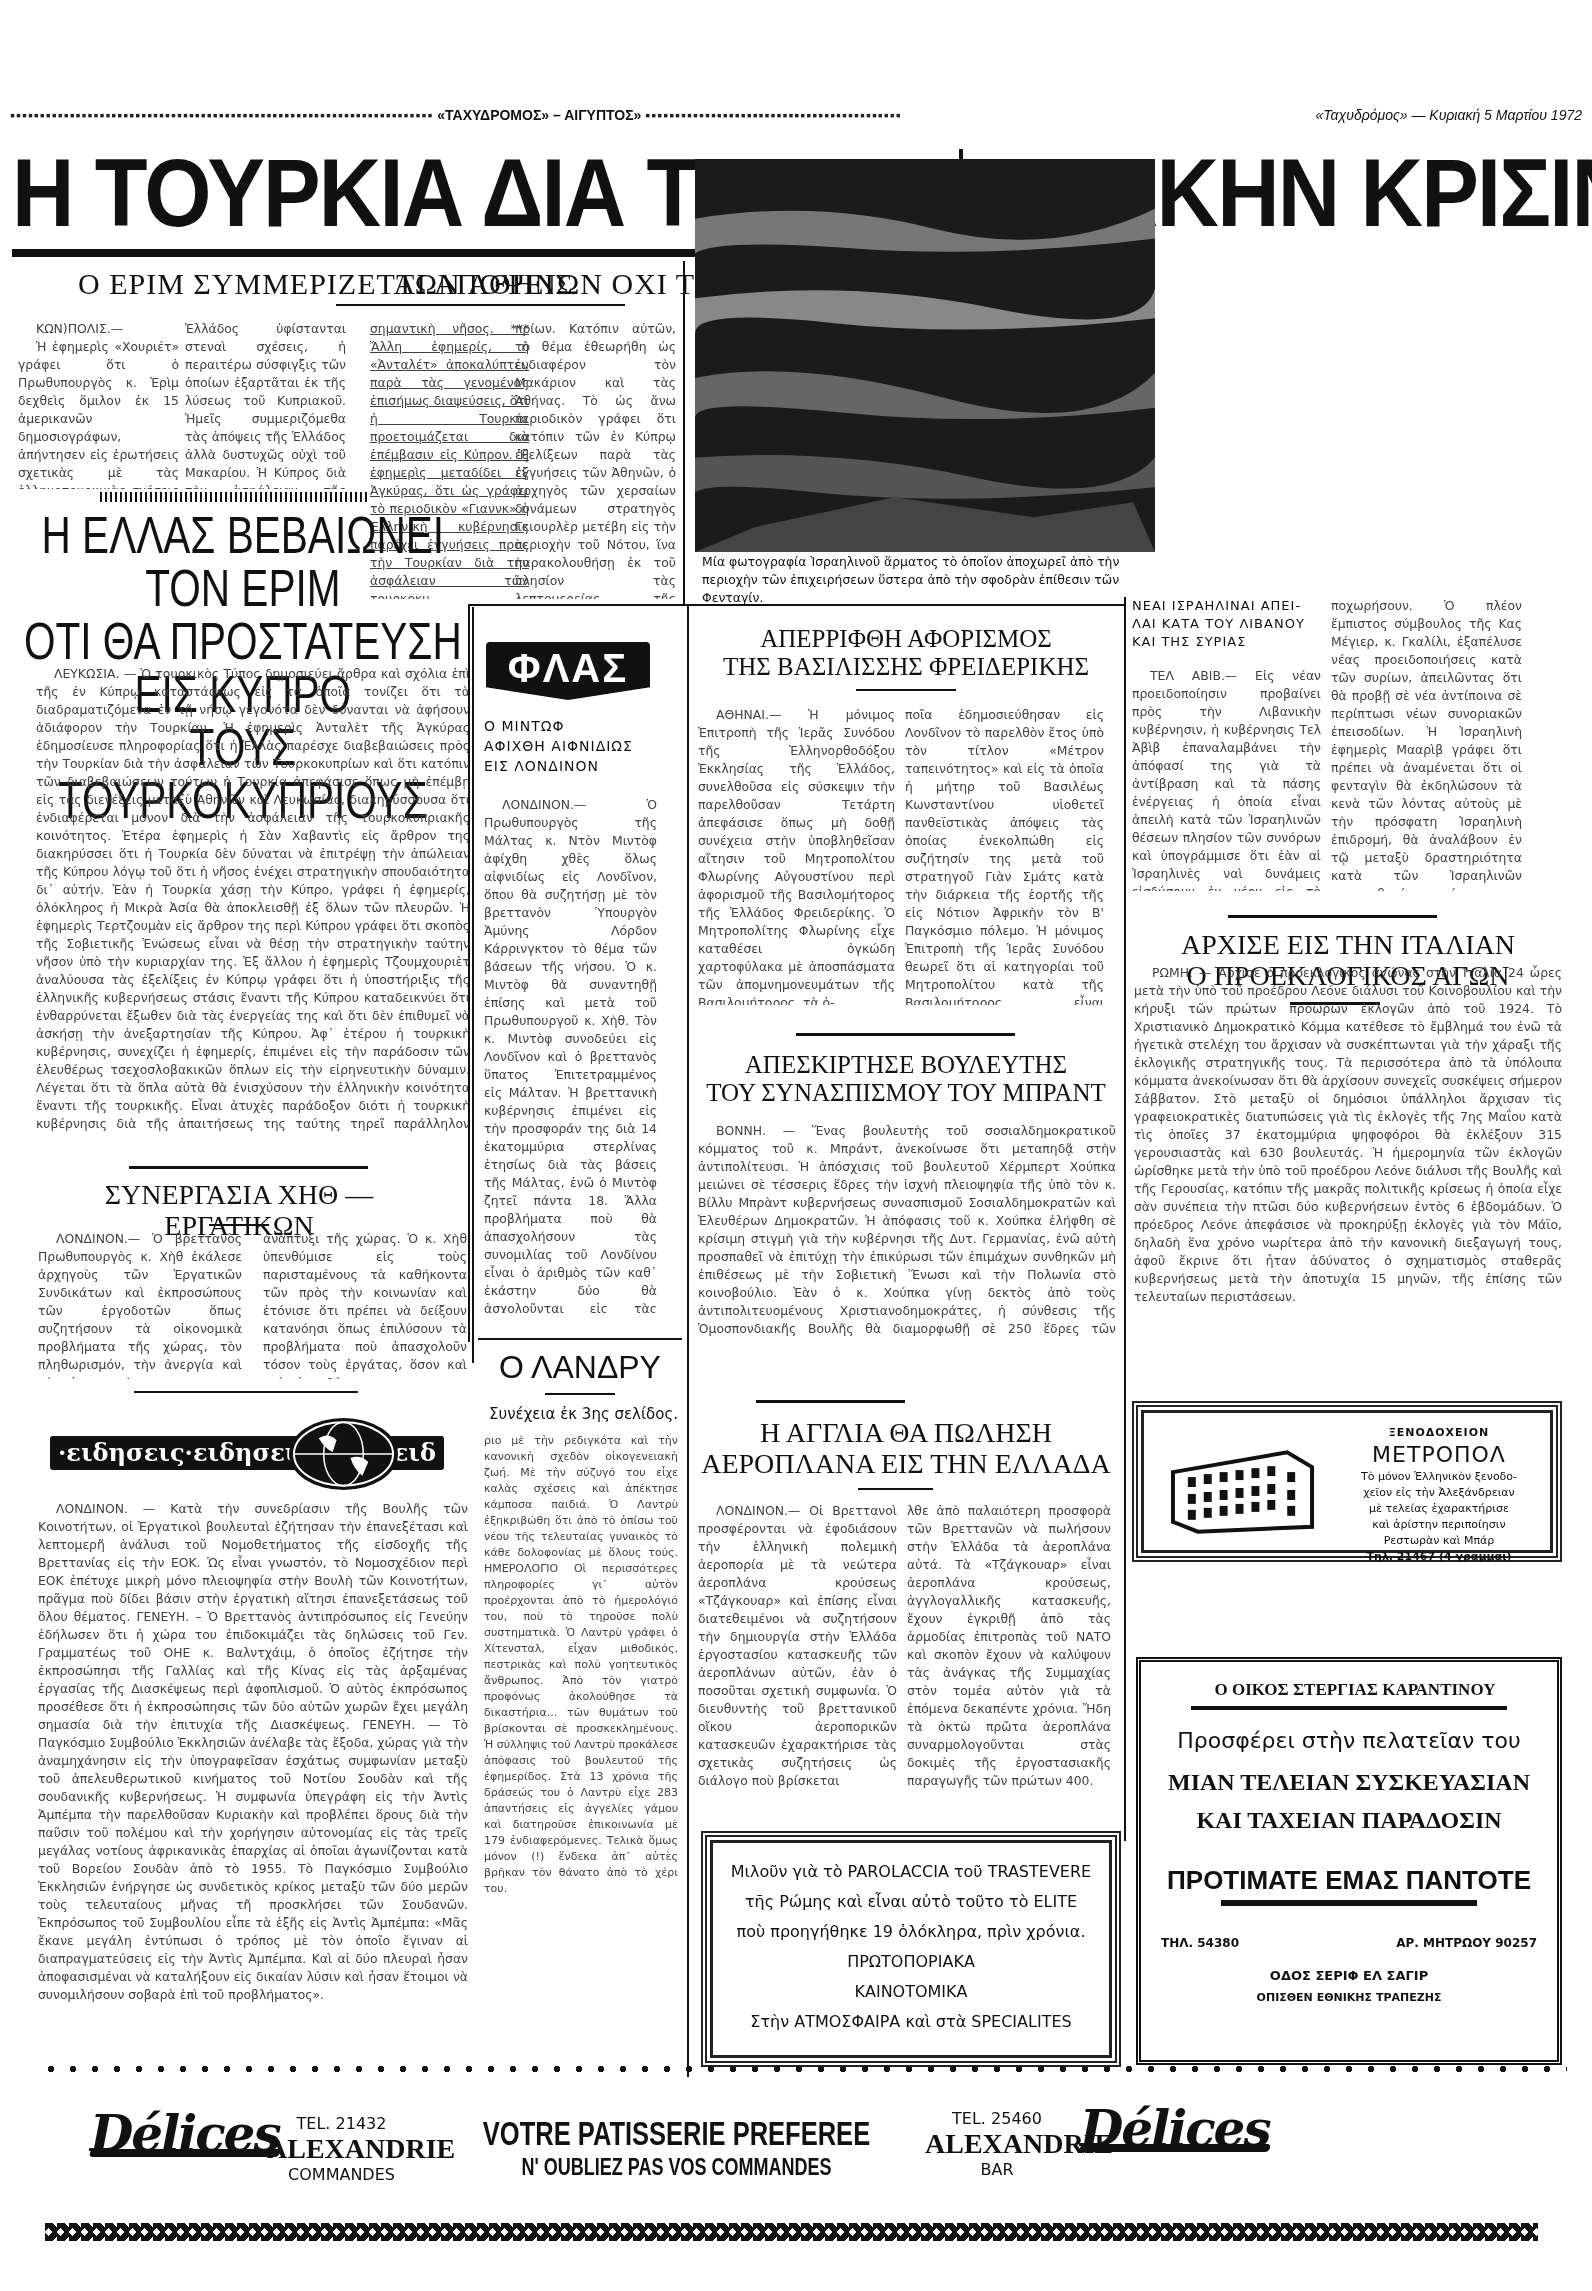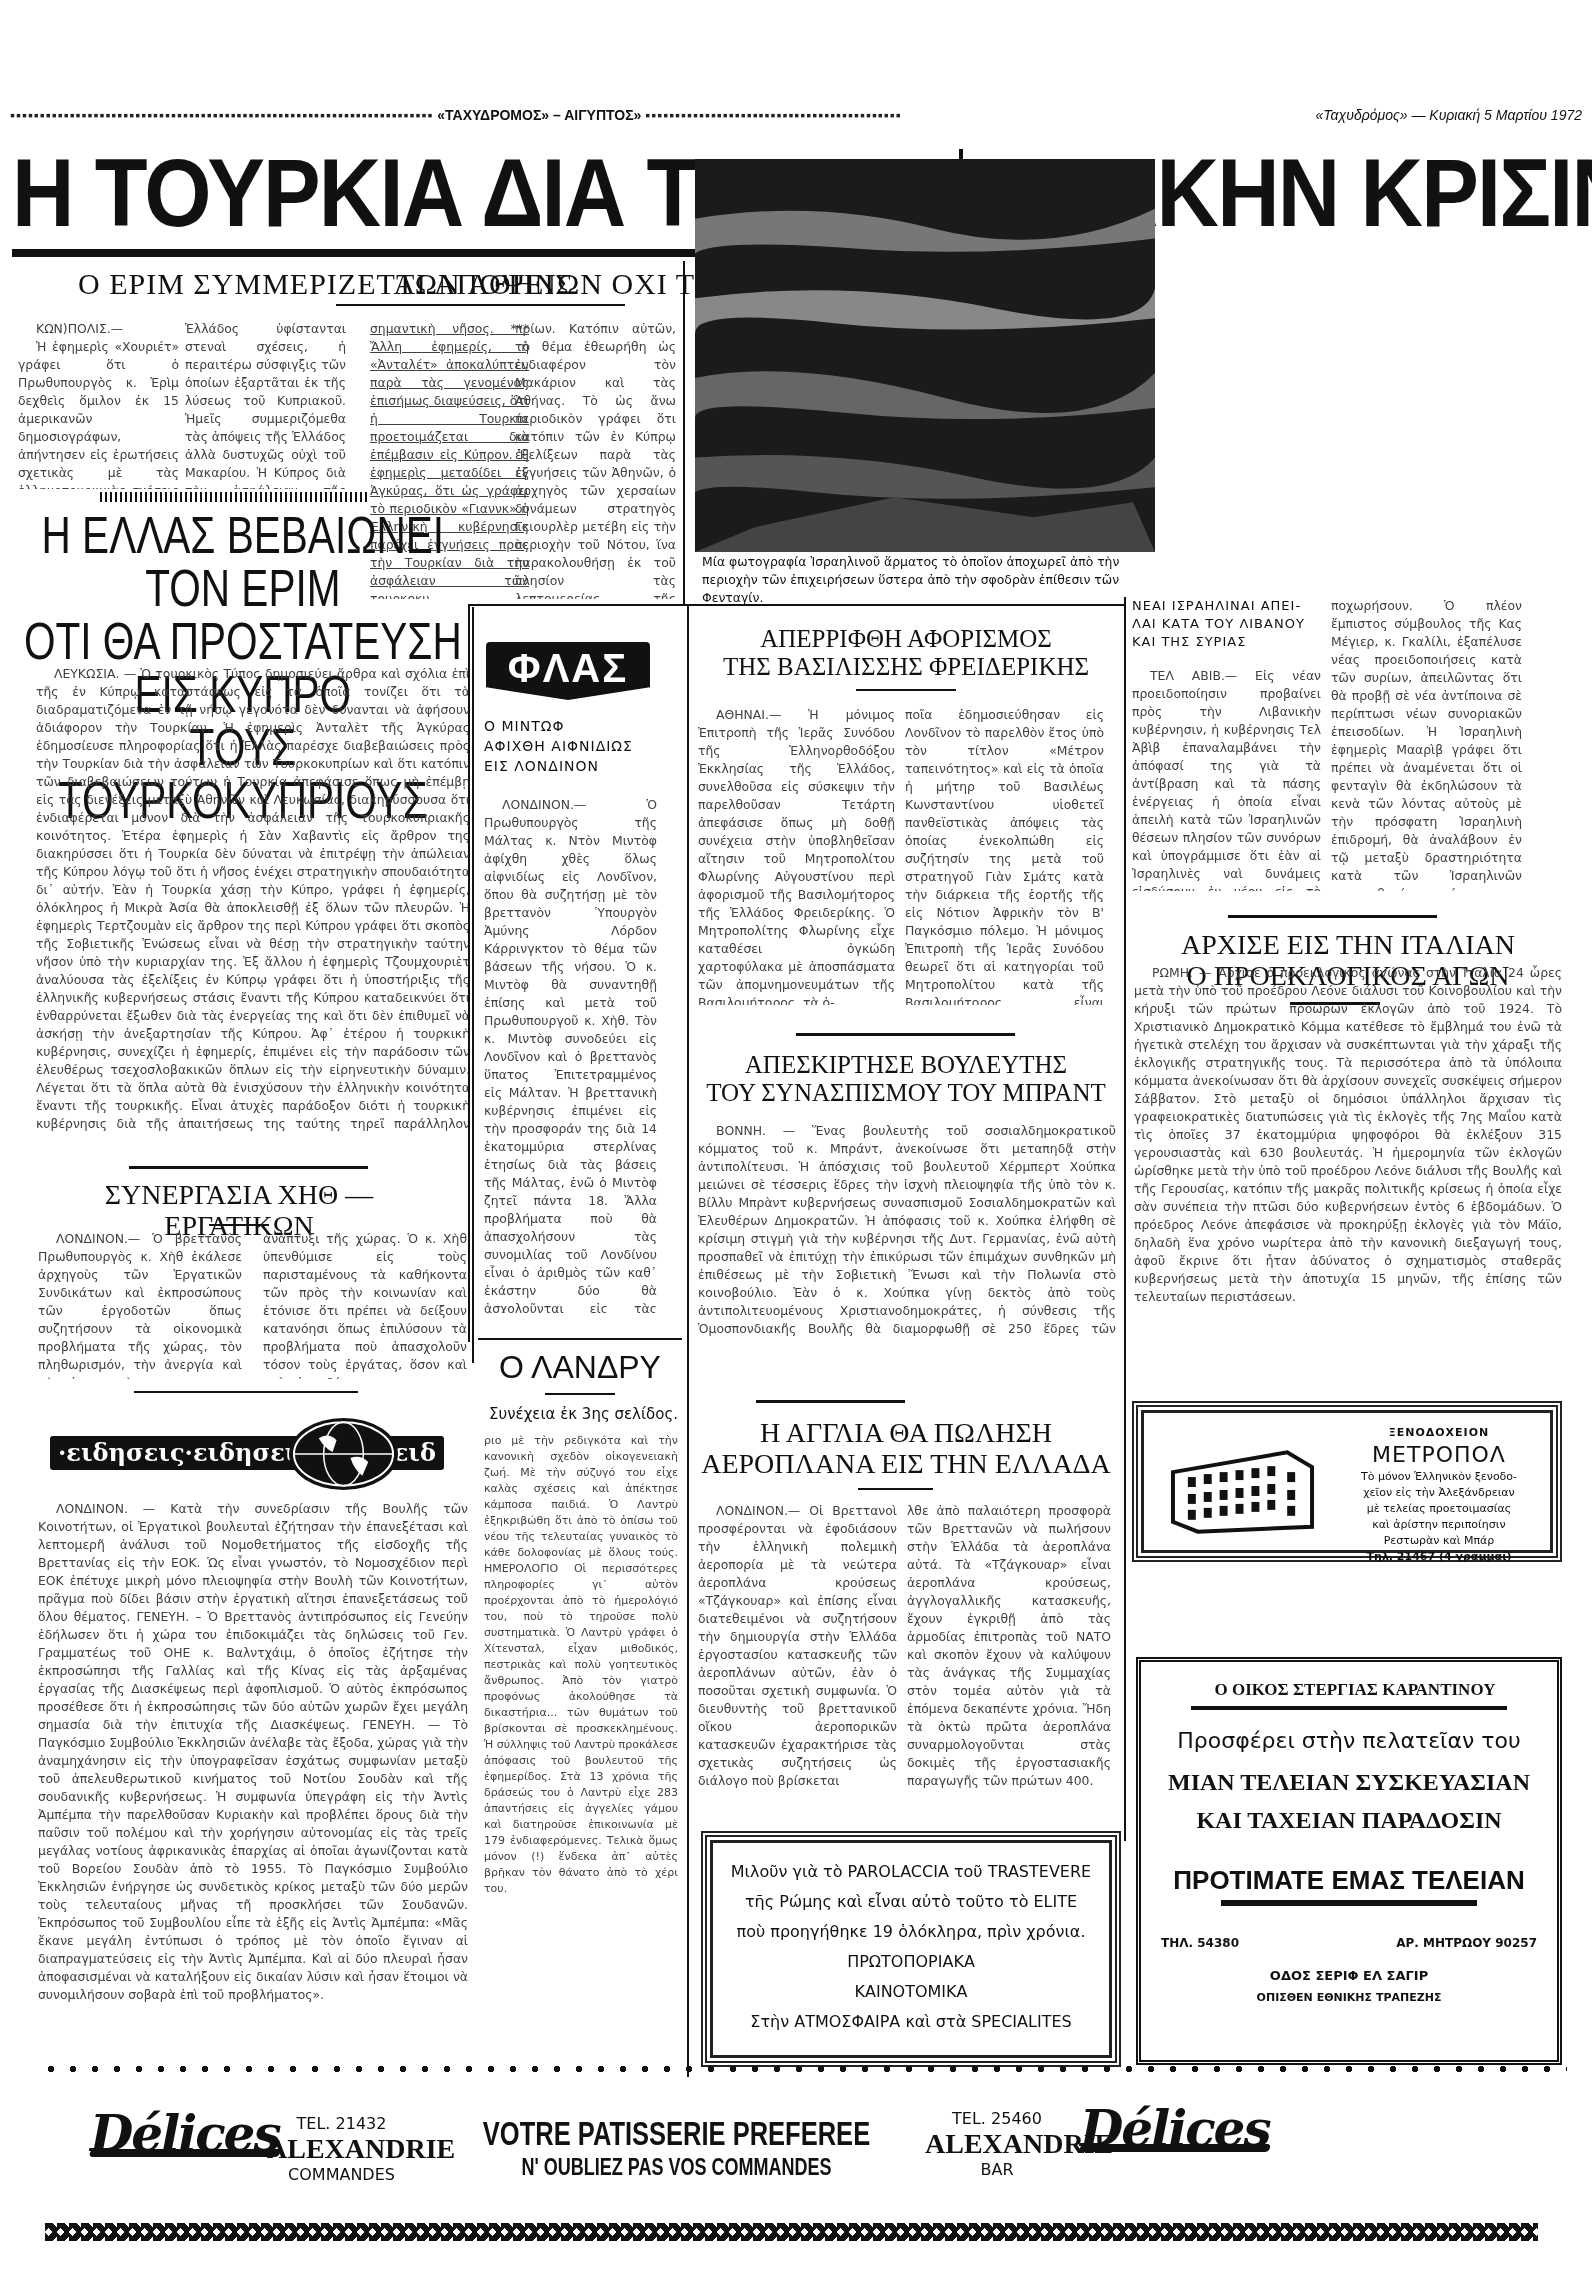--- a/index.html
+++ b/index.html
@@ -239,7 +239,7 @@
     <div style="font-size:22px;line-height:28px;letter-spacing:1px;">ΜΕΤΡΟΠΟΛ</div>
     <div>Τὸ μόνον Ἑλληνικὸν ξενοδο-</div>
     <div>χεῖον εἰς τὴν Ἀλεξάνδρειαν</div>
-    <div>μὲ τελείας προετοιμασίας</div>
+    <div>μὲ τελείας ἐχαρακτήρισε</div>
     <div>καὶ ἀρίστην περιποίησιν</div>
     <div>Ρεστωρὰν καὶ Μπάρ</div>
     <div style="font-weight:bold;">Τηλ. 21467 (4 γραμμαί)</div>

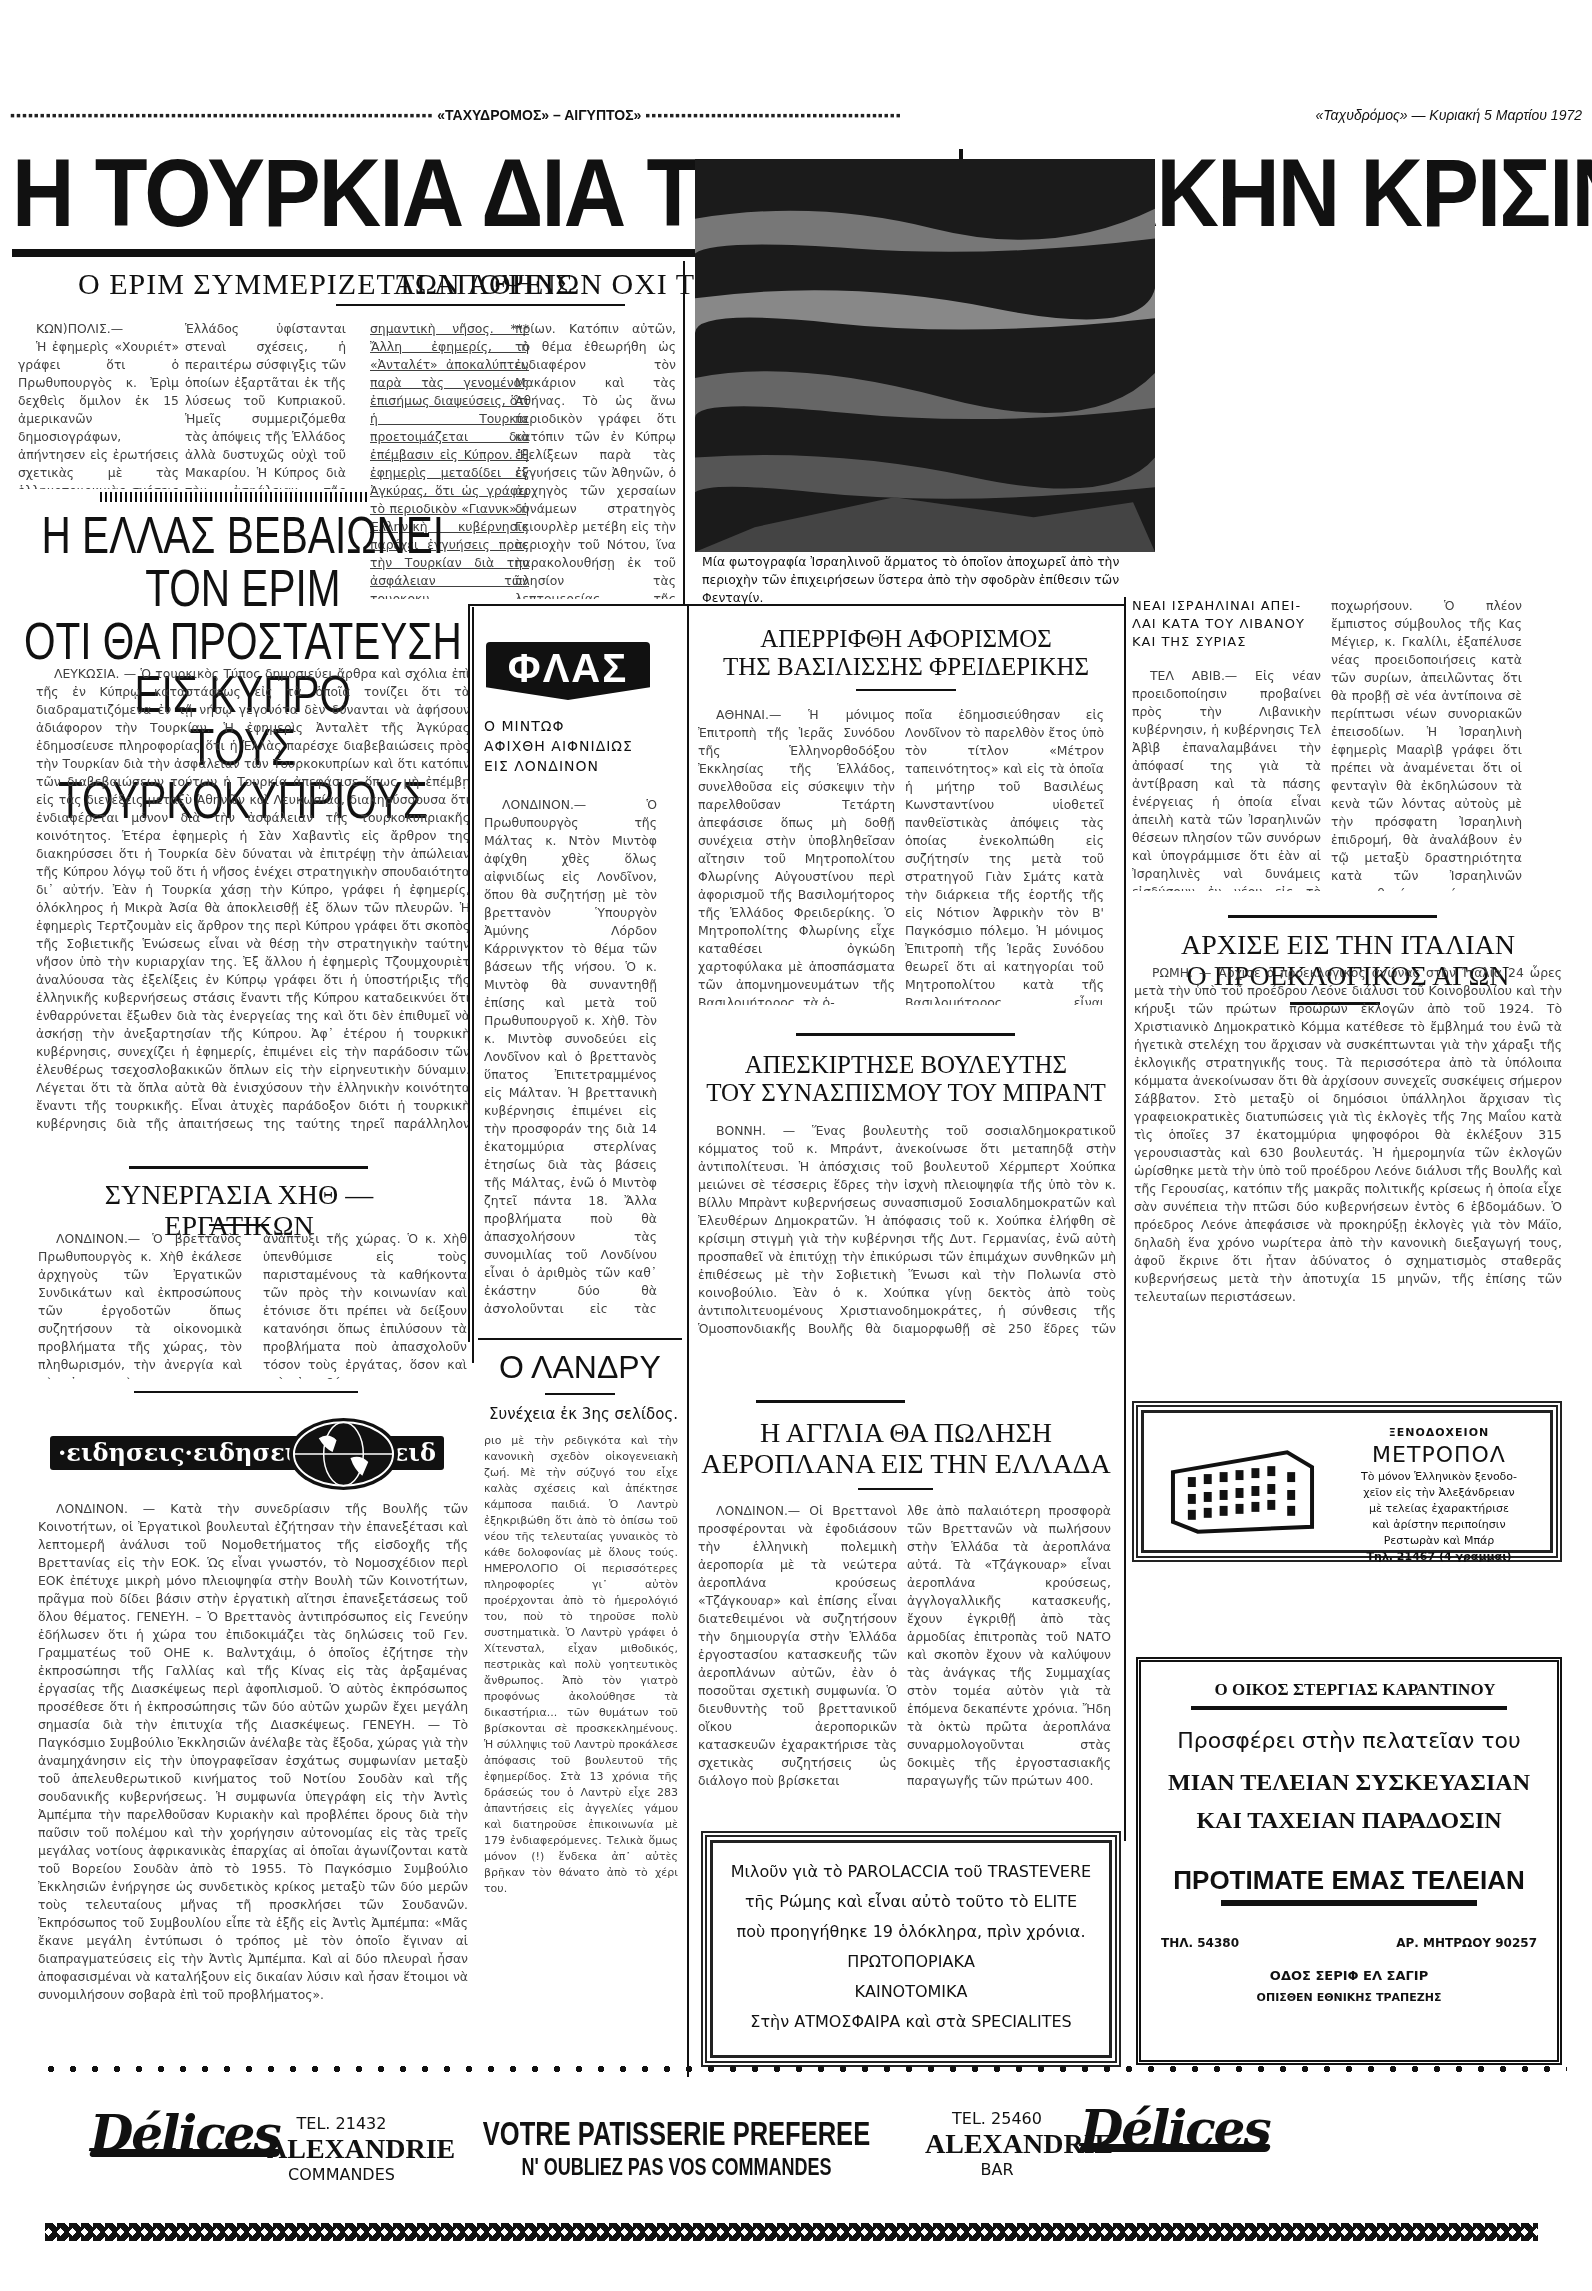--- a/index.html
+++ b/index.html
@@ -252,7 +252,7 @@
   <div class="ad-text" style="font-size:22px;margin-top:18px;">Προσφέρει στὴν πελατεῖαν του</div>
   <div class="head-serif" style="font-size:24px;font-weight:bold;margin-top:16px;">ΜΙΑΝ ΤΕΛΕΙΑΝ ΣΥΣΚΕΥΑΣΙΑΝ</div>
   <div class="head-serif" style="font-size:24px;font-weight:bold;margin-top:12px;">ΚΑΙ ΤΑΧΕΙΑΝ ΠΑΡΑΔΟΣΙΝ</div>
-  <div class="head-cond" style="font-size:26px;font-weight:bold;margin-top:34px;">ΠΡΟΤΙΜΑΤΕ ΕΜΑΣ ΤΕΛΕΙΑΝ</div>
+  <div class="head-cond" style="font-size:26px;font-weight:bold;margin-top:34px;">ΠΡΟΤΙΜΑΤΕ ΕΜΑΣ ΠΑΝΤΟΤΕ</div>
   <div style="height:6px;background:#111;margin:6px 80px 0;"></div>
   <div style="position:relative;height:26px;margin-top:30px;font-family:'DejaVu Sans',sans-serif;font-weight:bold;font-size:12px;">
     <span style="position:absolute;left:20px;">ΤΗΛ. 54380</span>

